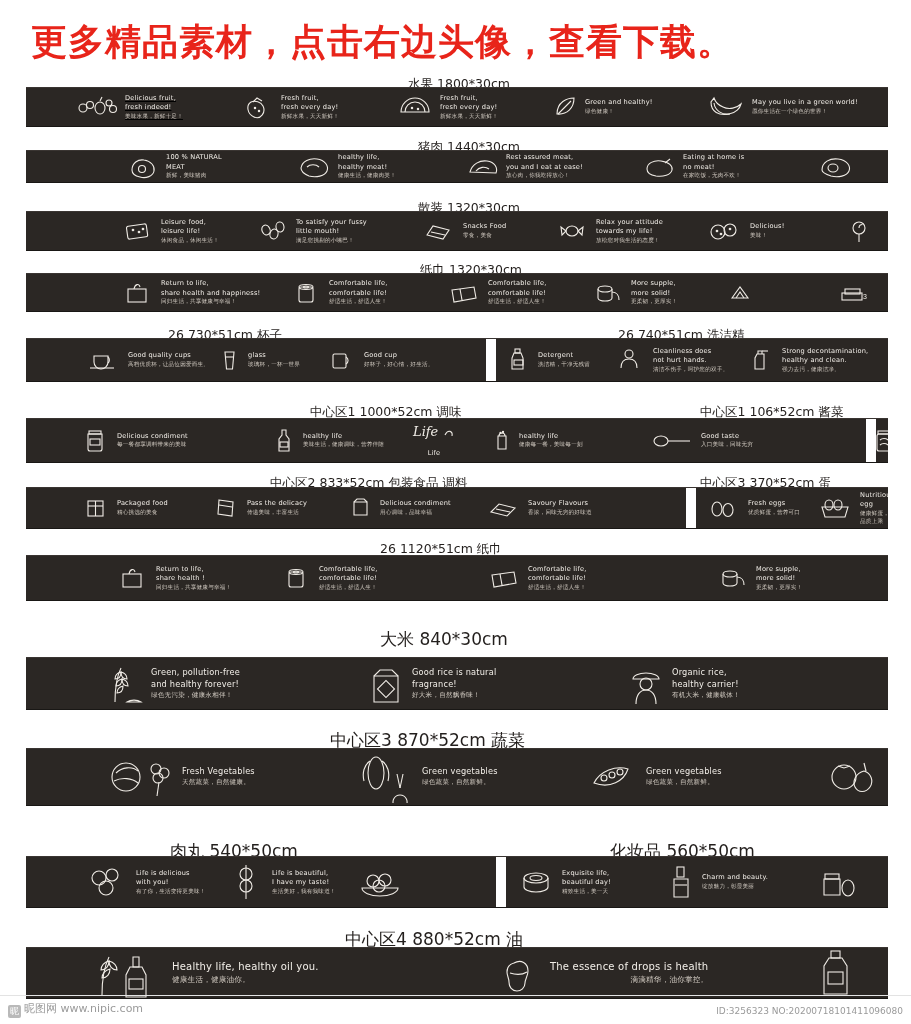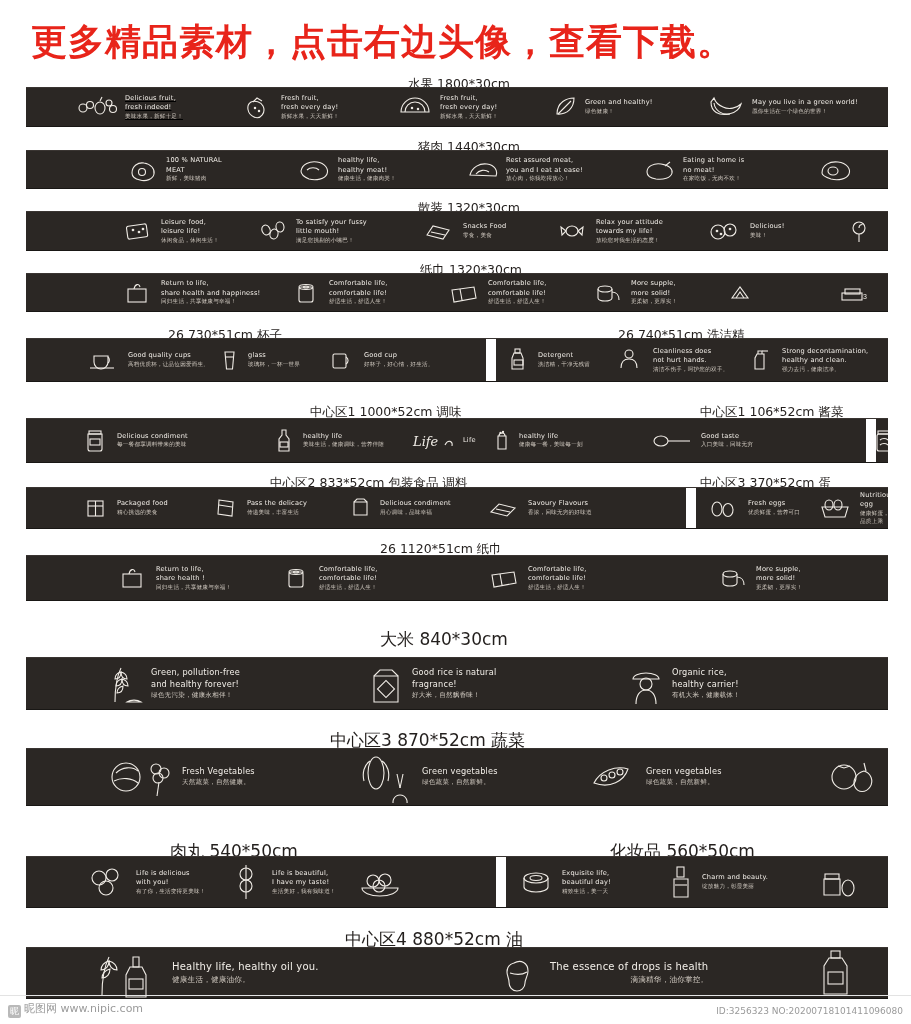--- a/index.html
+++ b/index.html
@@ -181,7 +181,7 @@
       </div>
     </div>
     <div class="cap" style="left: 418px; top: 139px;">猪肉  1440*30cm</div>
-    <div class="band" style="left: 26px; top: 150px; width: 862px; height: 39px;">
+    <div class="band" style="left: 26px; top: 150px; width: 862px; height: 33px;">
       <div class="cell" style="left: 100px;">
         <span class="ico">
           <svg width="34" height="26" viewBox="0 0 34 26">

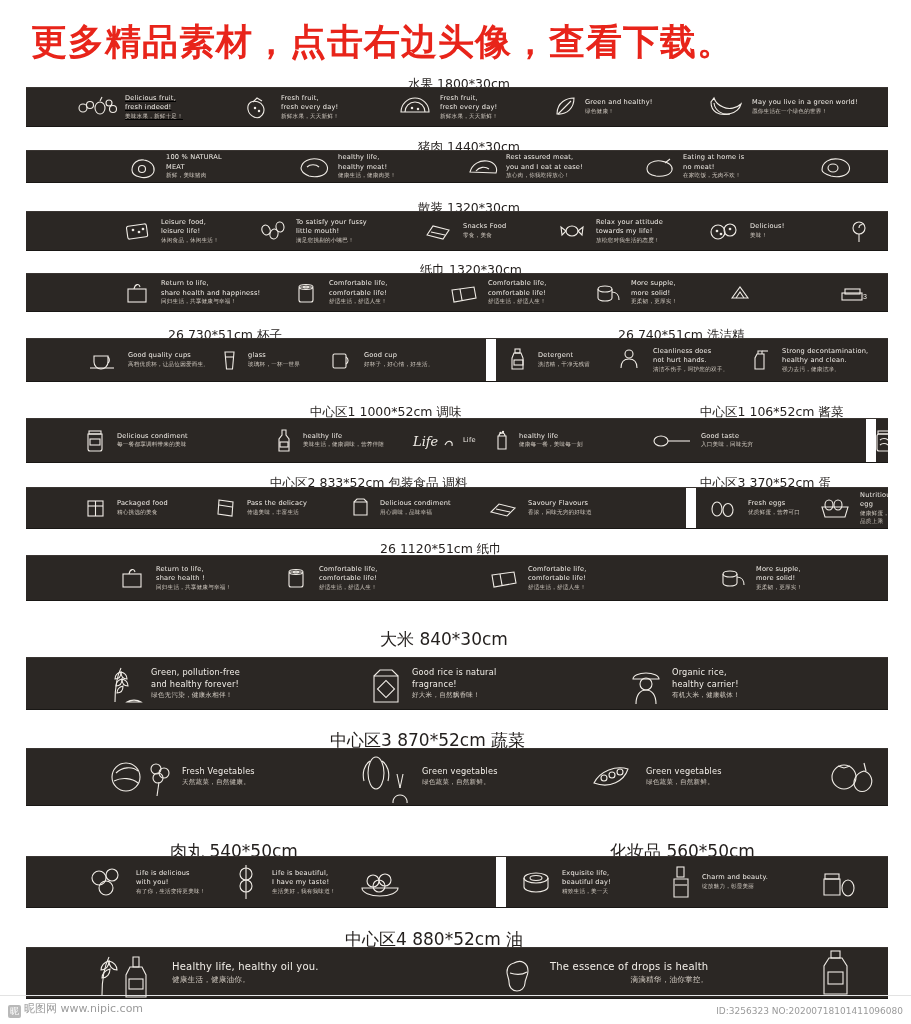--- a/index.html
+++ b/index.html
@@ -561,7 +561,7 @@
           <div class="zh">美味生活，健康调味，营养伴随</div>
         </div>
       </div>
-      <div class="cell" style="left: 385px;">
+      <div class="cell" style="left: 385px; flex-direction: column;">
         <span class="ico">
           <svg width="46" height="24" viewBox="0 0 46 24">
             <g stroke="none" fill="#f0ece6">

